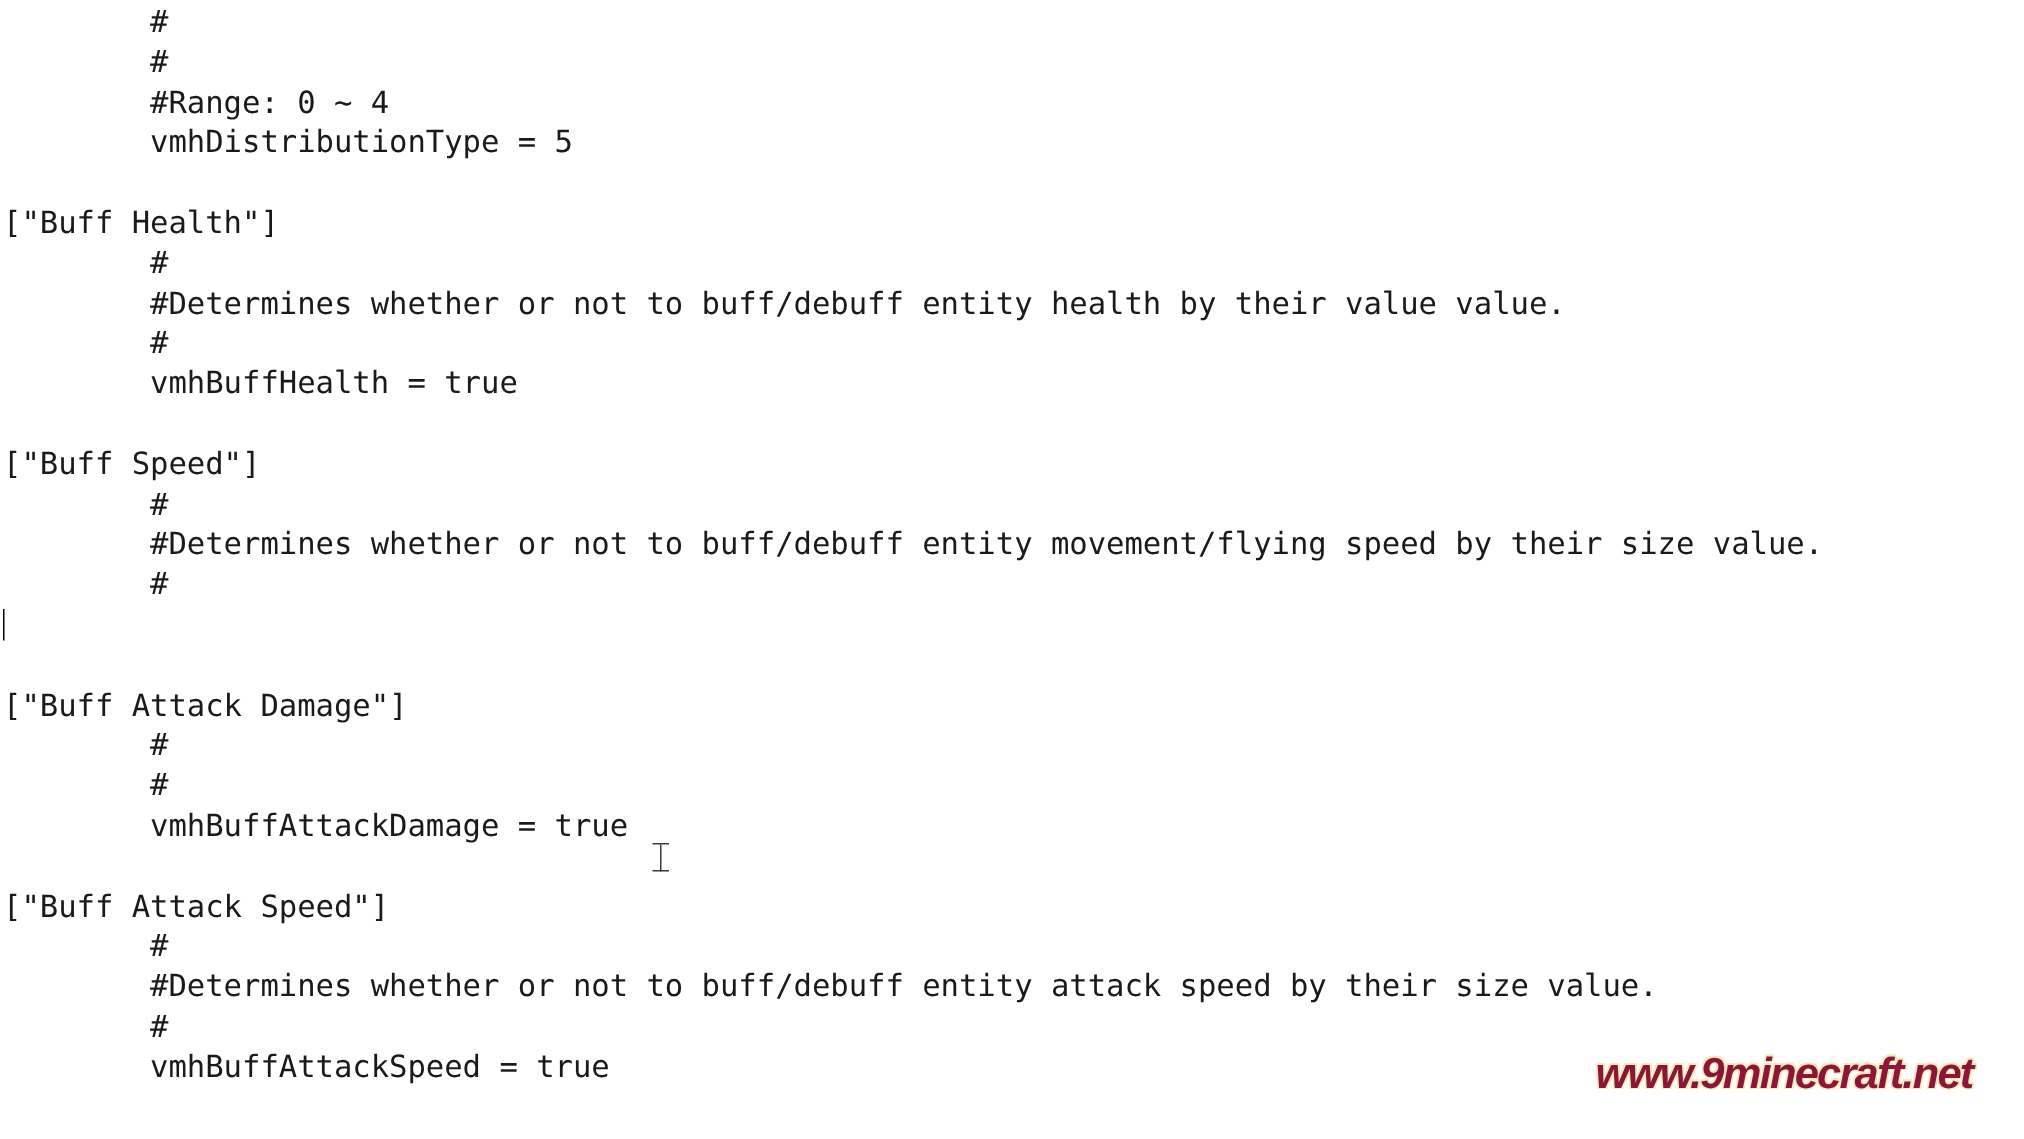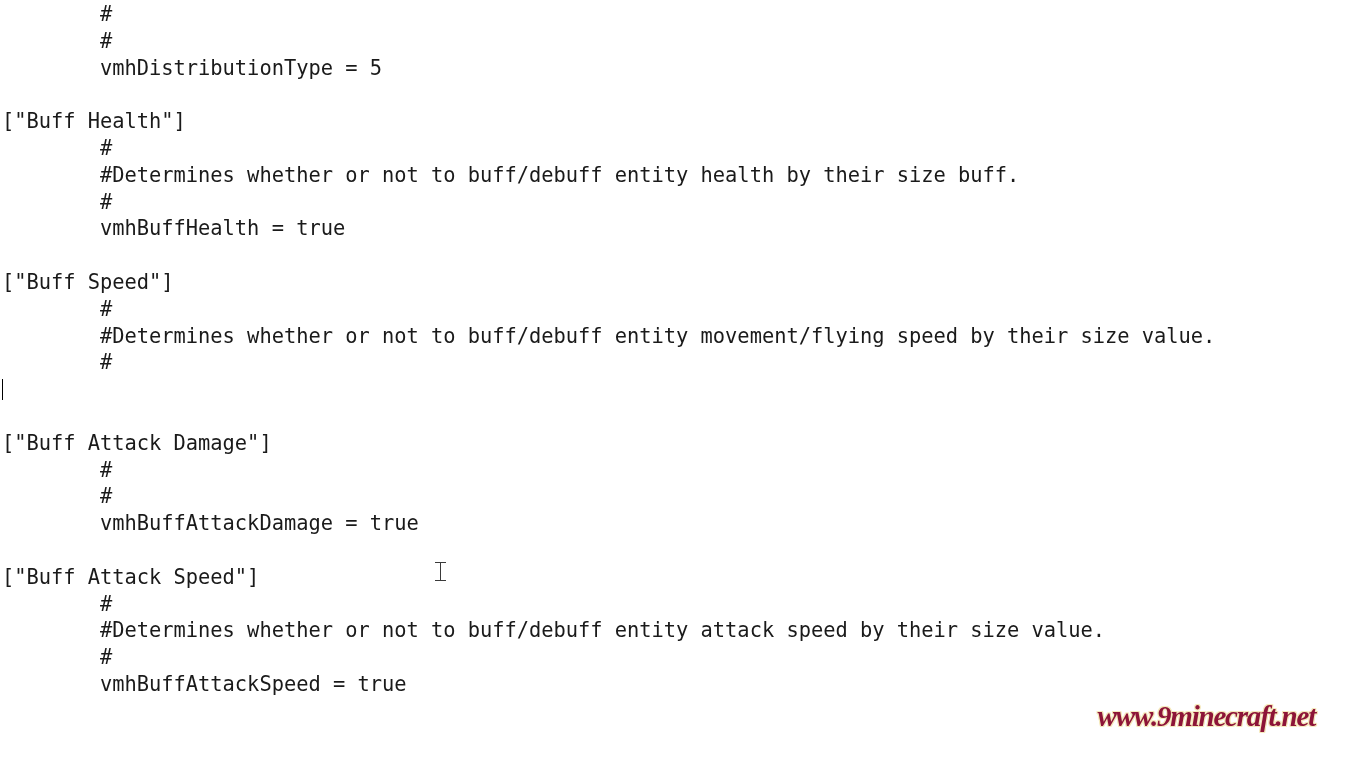--- a/index.html
+++ b/index.html
@@ -129,6 +129,7 @@
 
     <div class="code-line">        #</div>
     <div class="code-line">        #</div>
+    <div class="code-line">        #Range: 0 ~ 4</div>
     <div class="code-line">        vmhDistributionType = 5</div>
     <div class="code-line blank"></div>
 

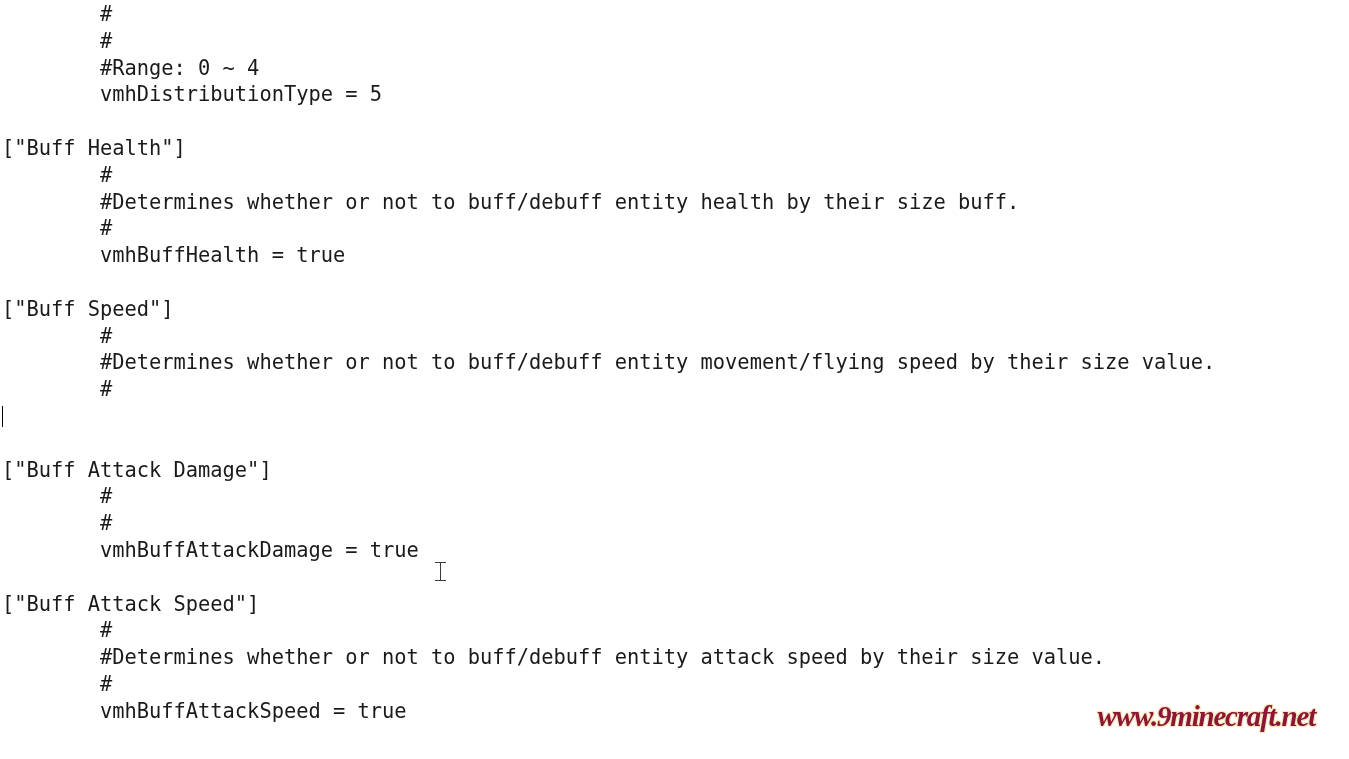--- a/index.html
+++ b/index.html
@@ -135,7 +135,7 @@
 
     <div class="code-line">["Buff Health"]</div>
     <div class="code-line">        #</div>
-    <div class="code-line">        #Determines whether or not to buff/debuff entity health by their size buff.</div>
+    <div class="code-line">        #Determines whether or not to buff/debuff entity health by their value value.</div>
     <div class="code-line">        #</div>
     <div class="code-line">        vmhBuffHealth = true</div>
     <div class="code-line blank"></div>

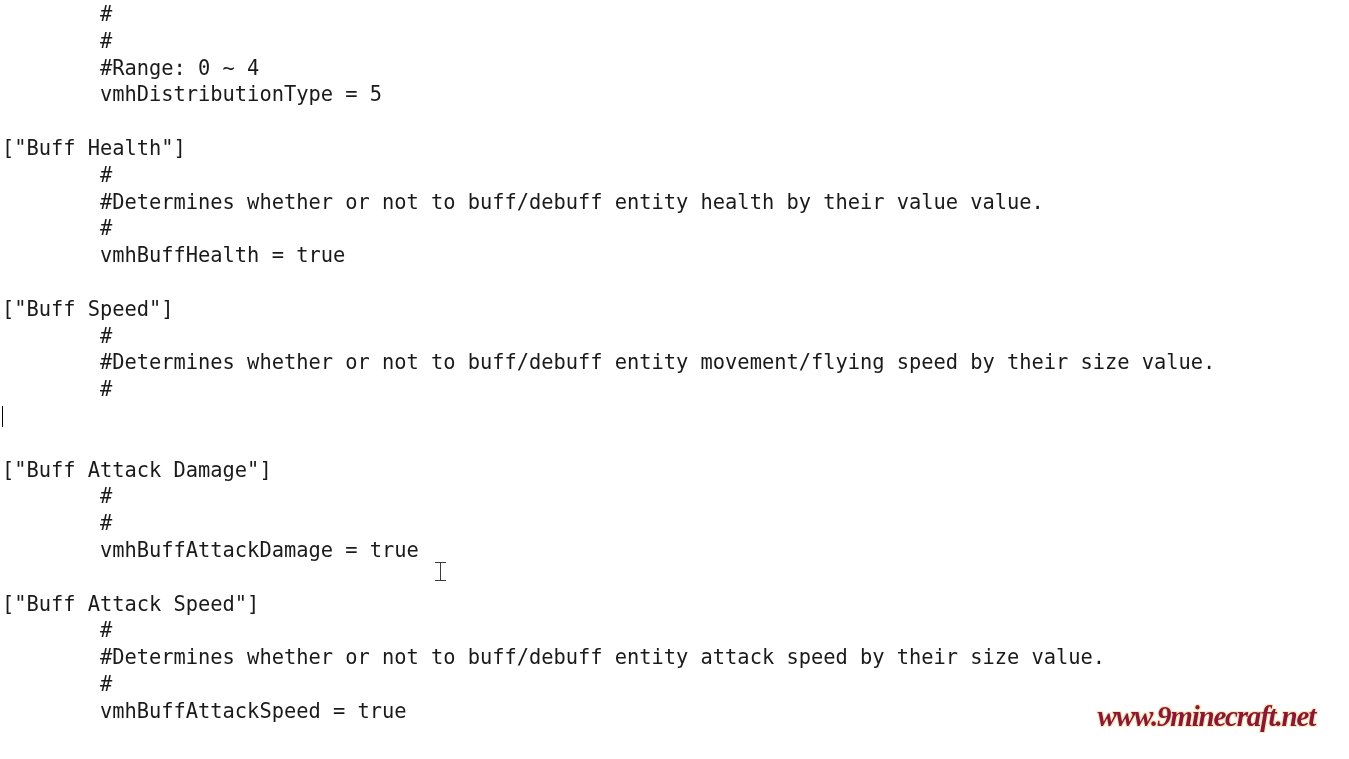--- a/index.html
+++ b/index.html
@@ -100,7 +100,7 @@
     position: absolute;
     right: 34px;
     bottom: 26px;
-    font-family: Liberation Serif, serif;
+    font-family: Liberation Sans, sans-serif;
     font-size: 29px;
     font-weight: bold;
     font-style: italic;

